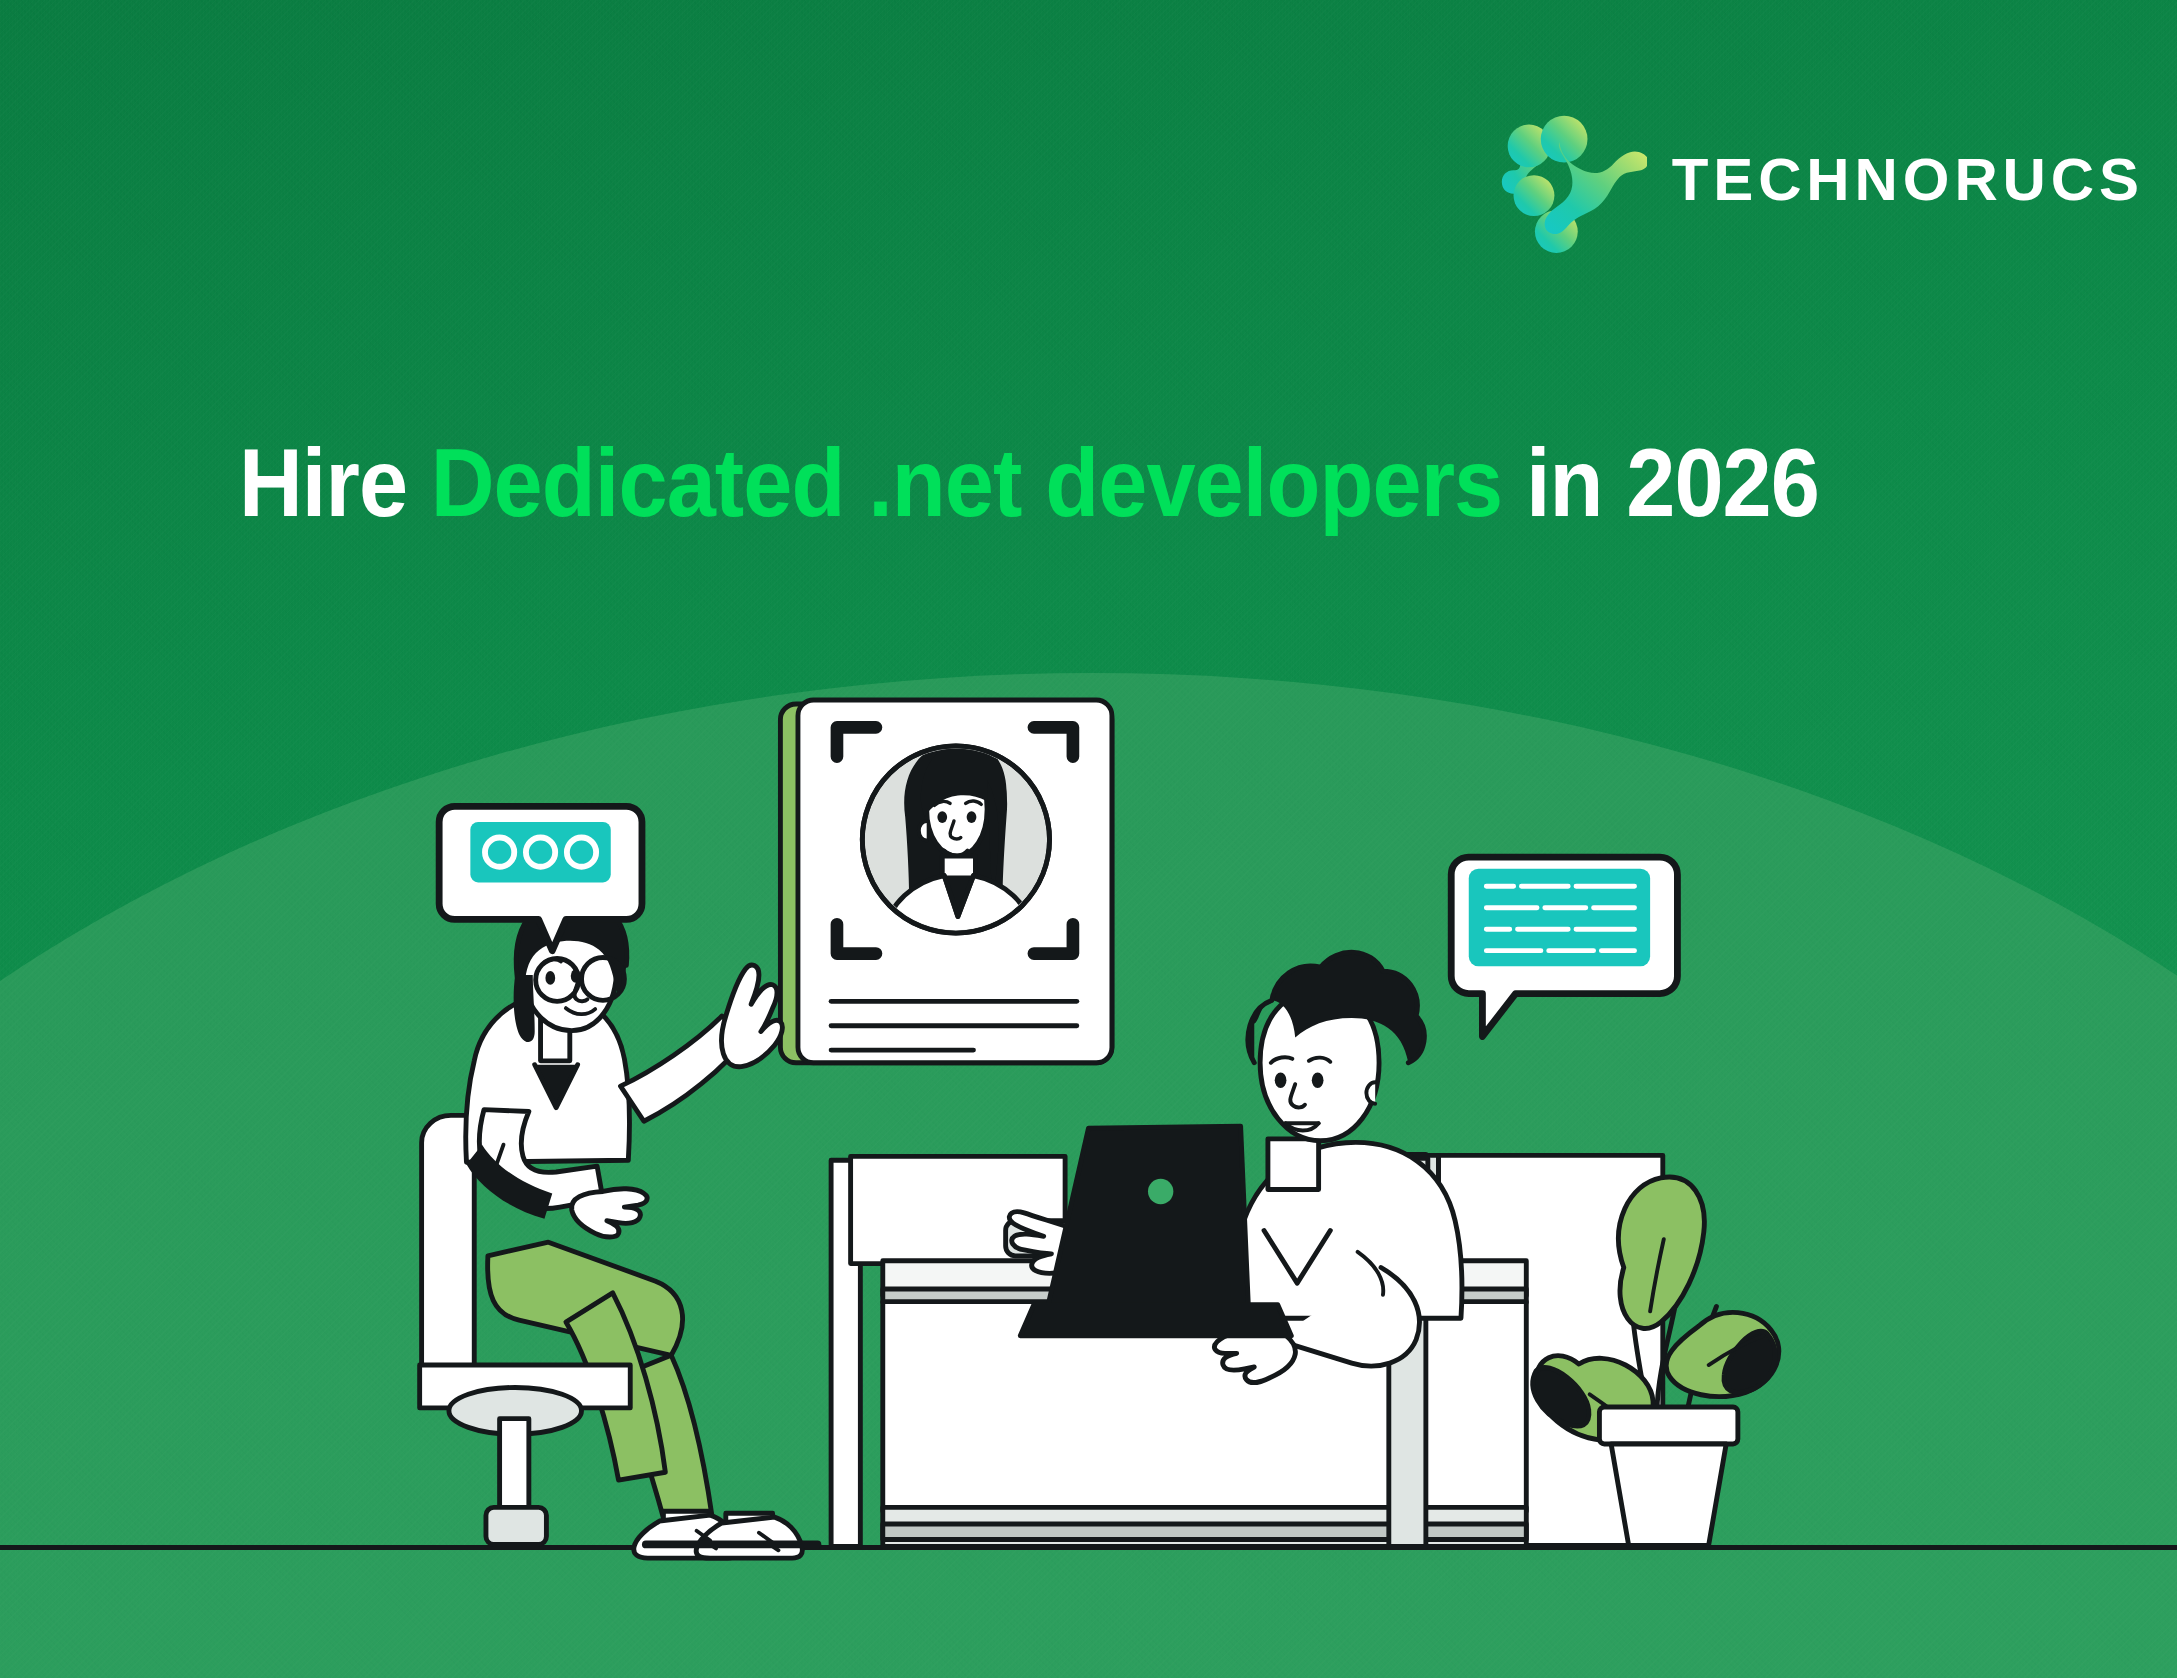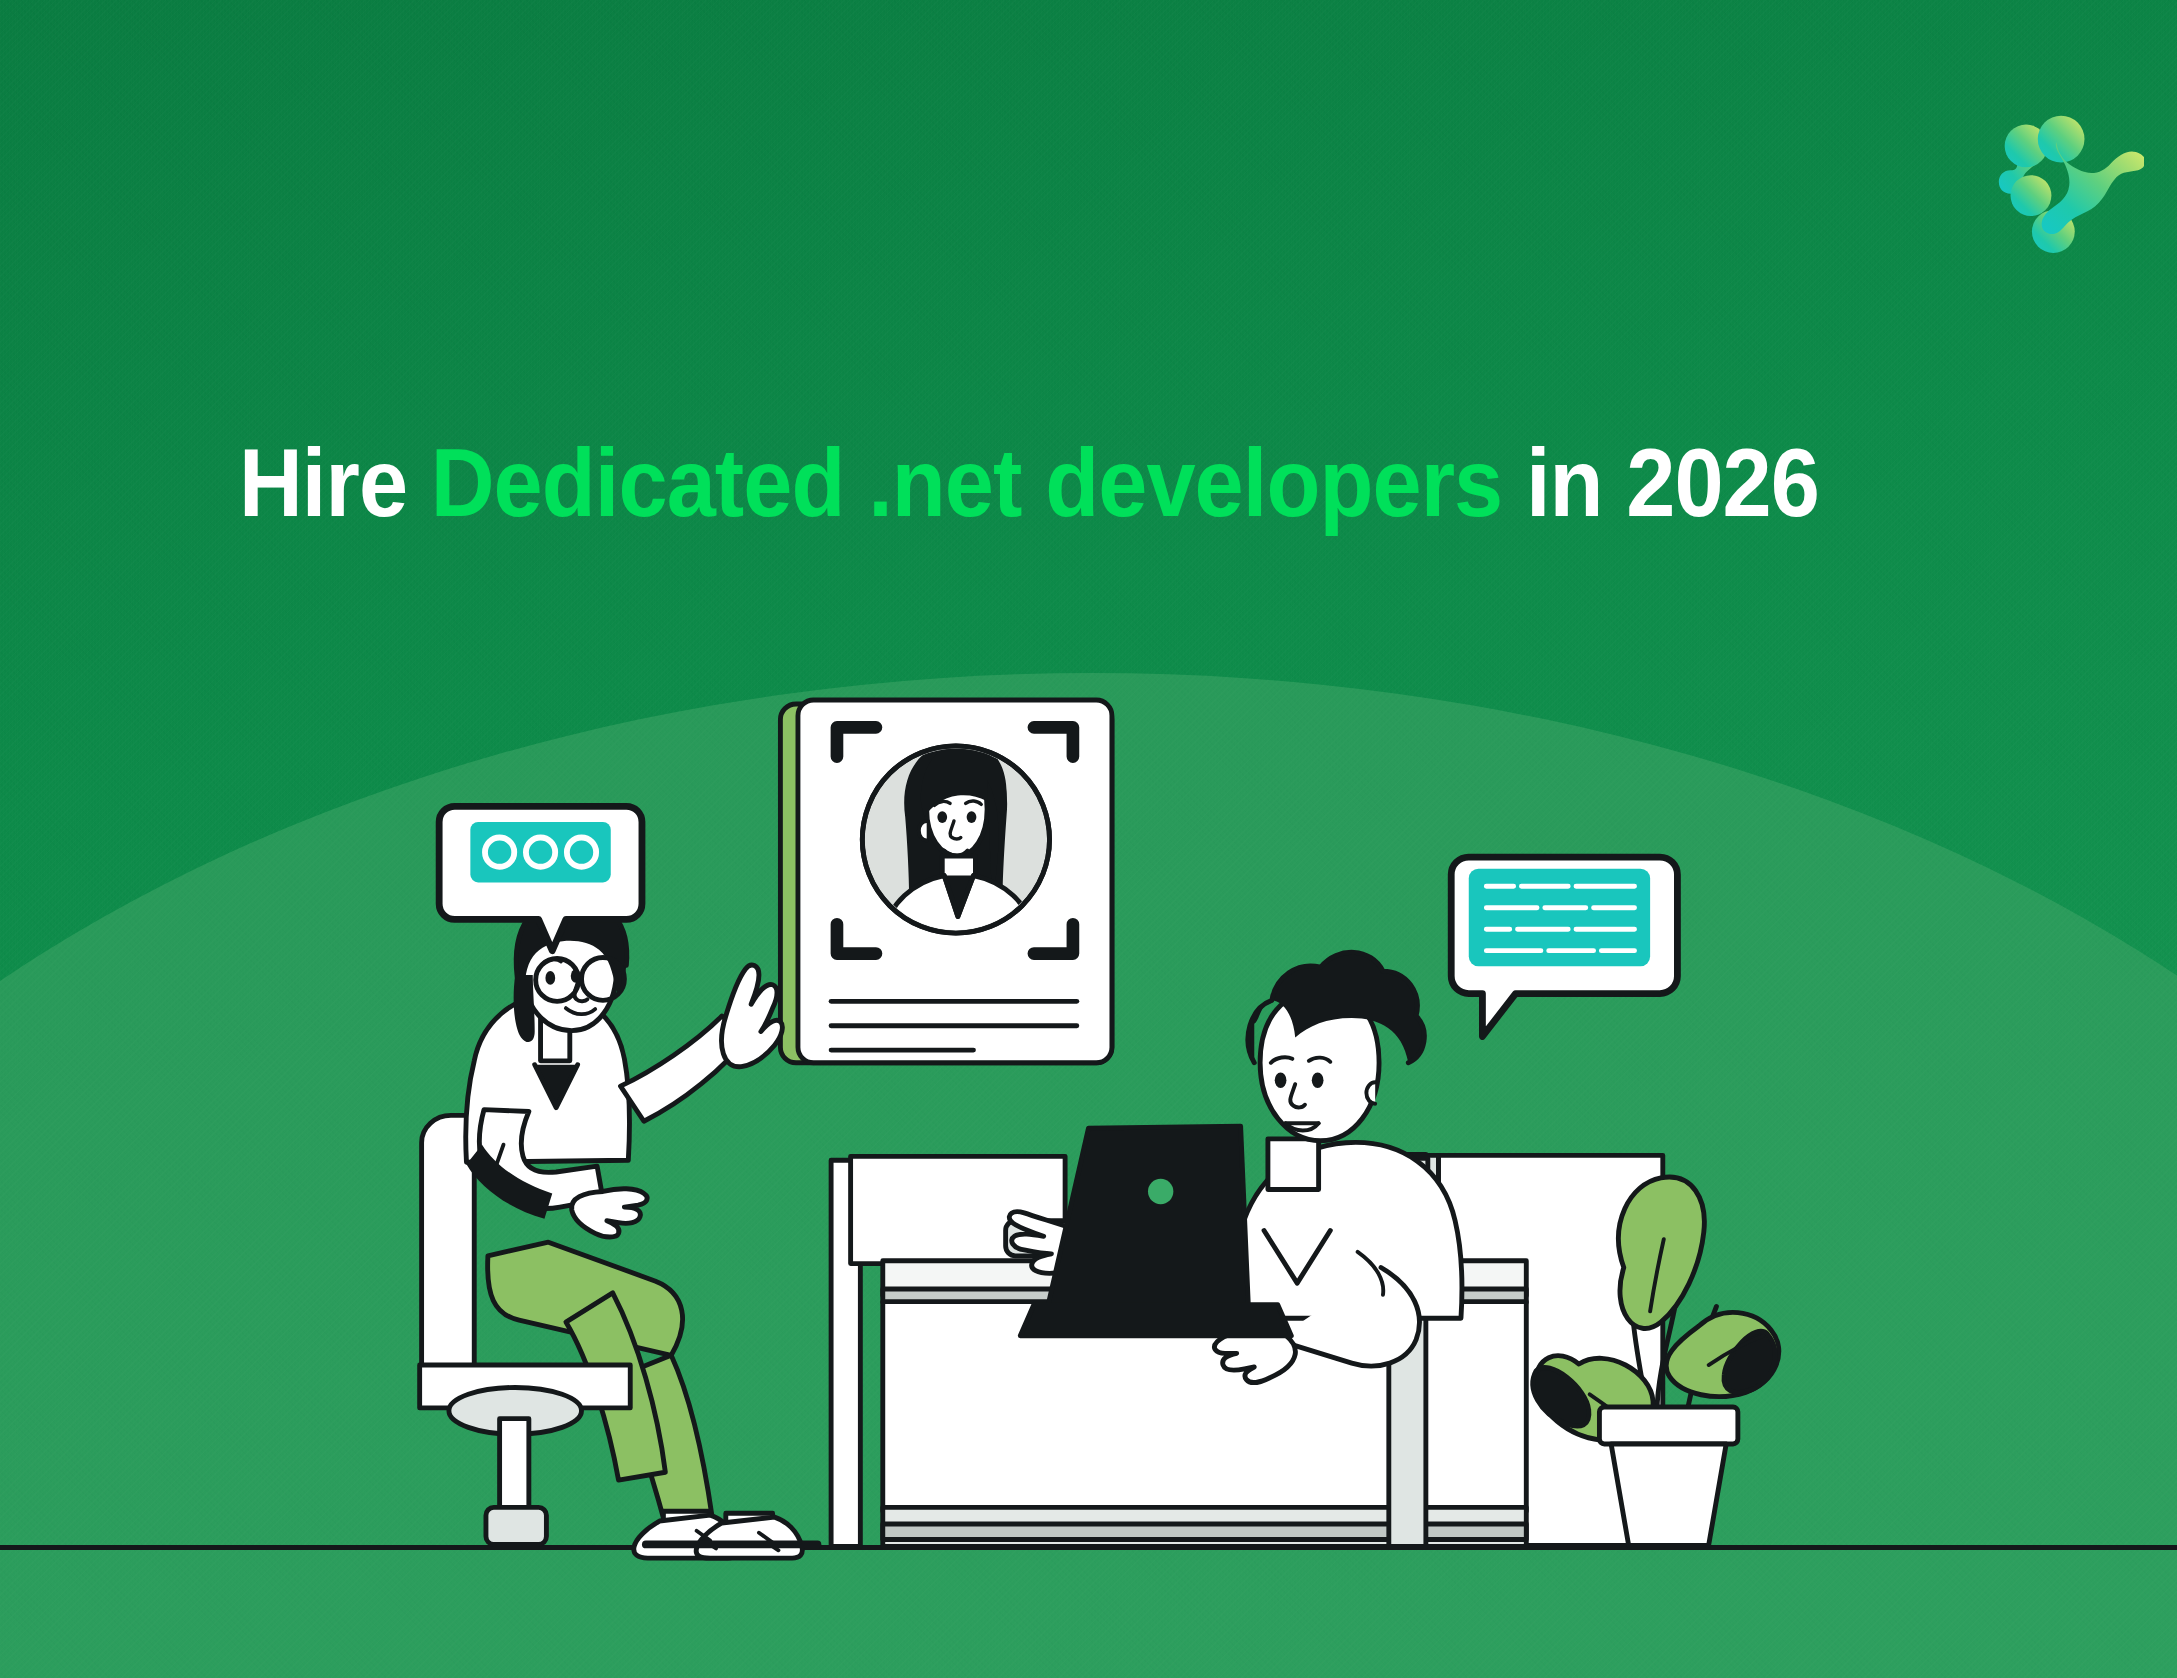--- a/index.html
+++ b/index.html
@@ -119,6 +119,7 @@
 
       <path d="M70 36c2 14 10 22 22 28c14 7 25 4 34-6c9-10 20-16 30-10c9 5 6 15-2 17c-8 2-16 1-22 7c-8 8-11 21-22 30c-10 8-23 10-31 20c-5 6-10 10-17 8c-7-2-9-10-5-17c5-9 16-12 22-21c7-10 5-22 0-33c-5-10-11-16-9-23z" fill="url(#lg)"></path>
     </svg>
+    <div class="logo-text">TECHNORUCS</div>
   </div>
 
   <div class="headline">

